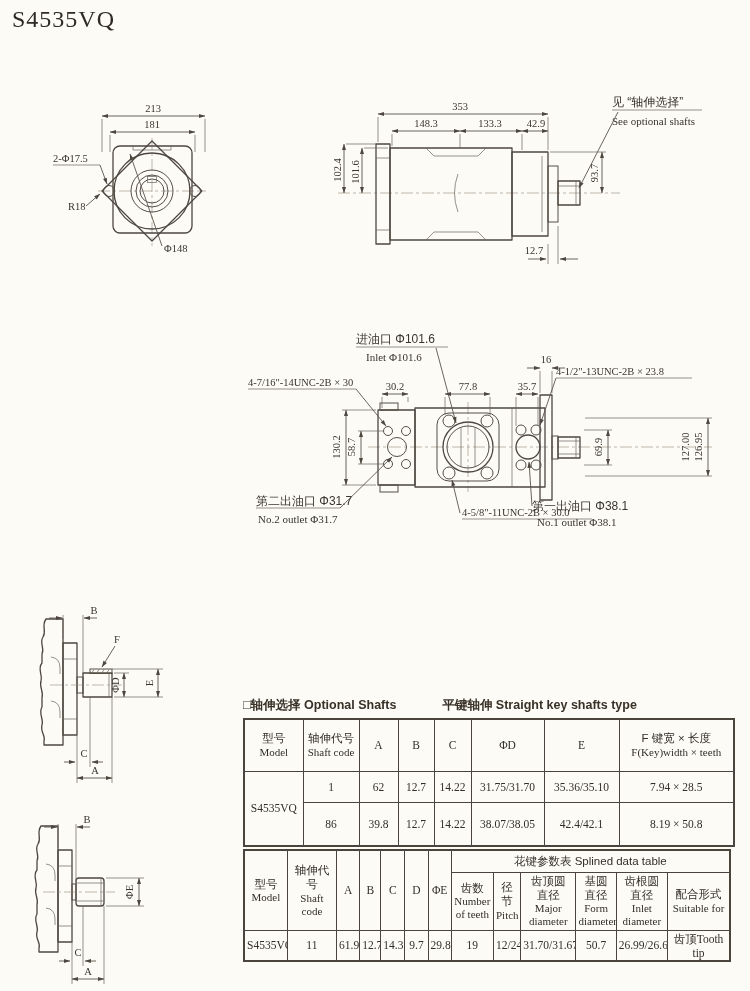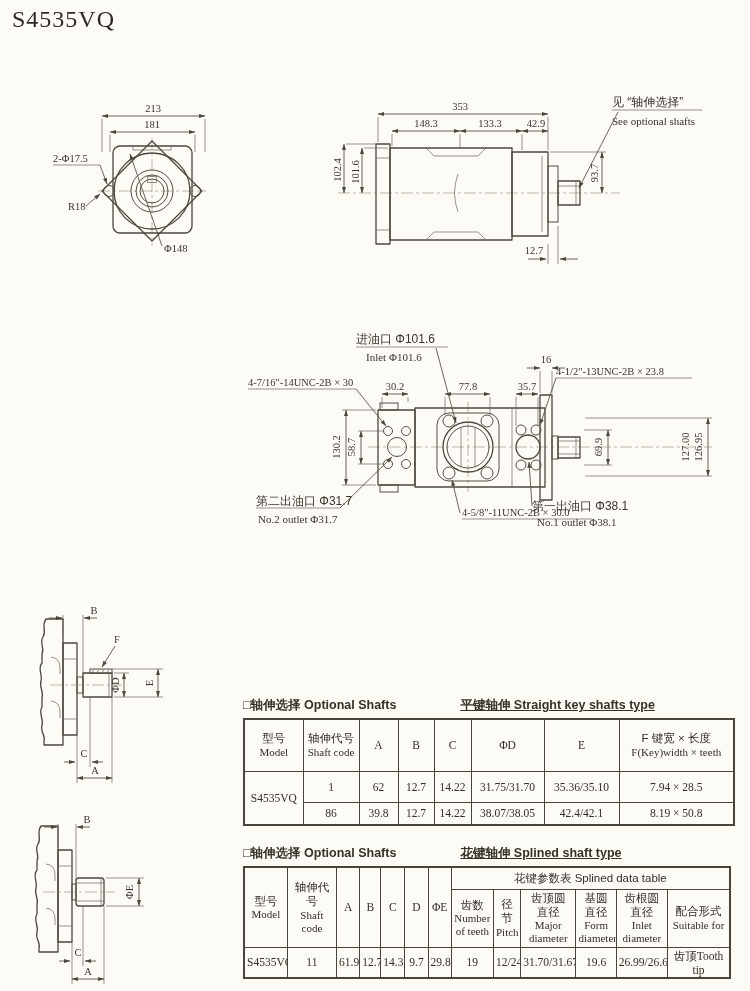--- a/index.html
+++ b/index.html
@@ -21,7 +21,7 @@
   
   .tblwrap{position:absolute;}
   .tbl-title{font:bold 12.5px "Liberation Sans",sans-serif;color:#383128;white-space:nowrap;}
-  .tsp{margin-left:64px;text-decoration:underline;}
+  .tsp{margin-left:46px;}
   table.dtable{border-collapse:collapse;table-layout:fixed;margin-top:4px;background:#fcfbf6;}
   table.dtable td{border:1px solid #4b443d;text-align:center;vertical-align:middle;padding:1px 2px;
     font:11.5px "Liberation Serif",serif;color:#332e28;overflow:hidden;}

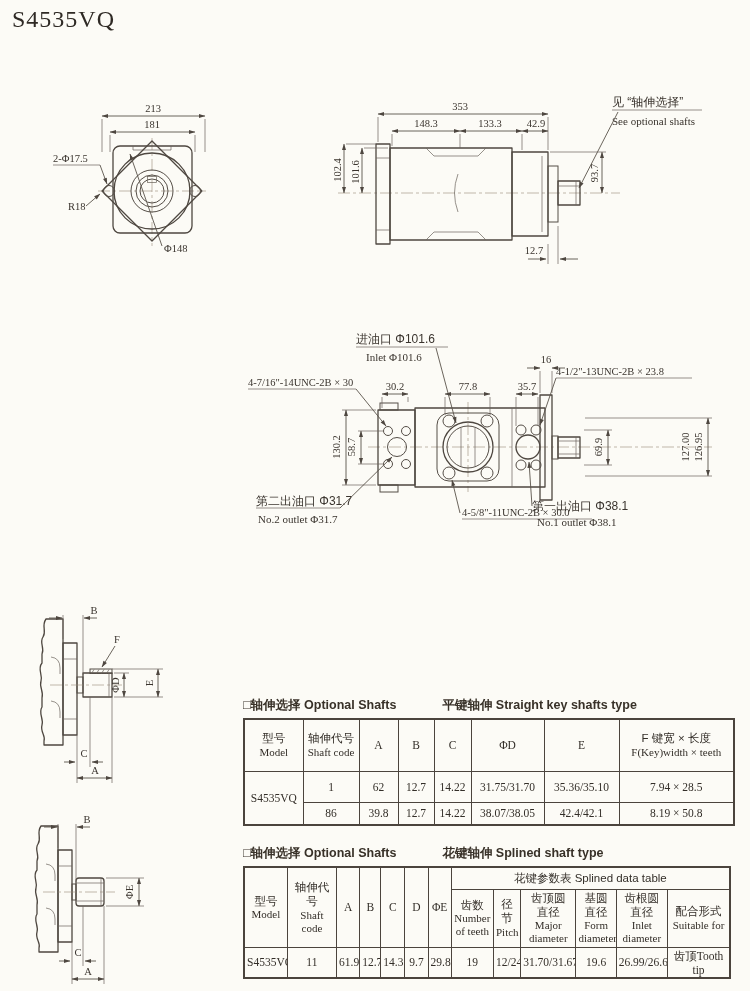--- a/index.html
+++ b/index.html
@@ -418,7 +418,7 @@
           <td>35.36/35.10</td>
           <td>7.94 × 28.5</td>
         </tr>
-        <tr style="height:23px">
+        <tr style="height:44px">
           <td>86</td>
           <td>39.8</td>
           <td>12.7</td>

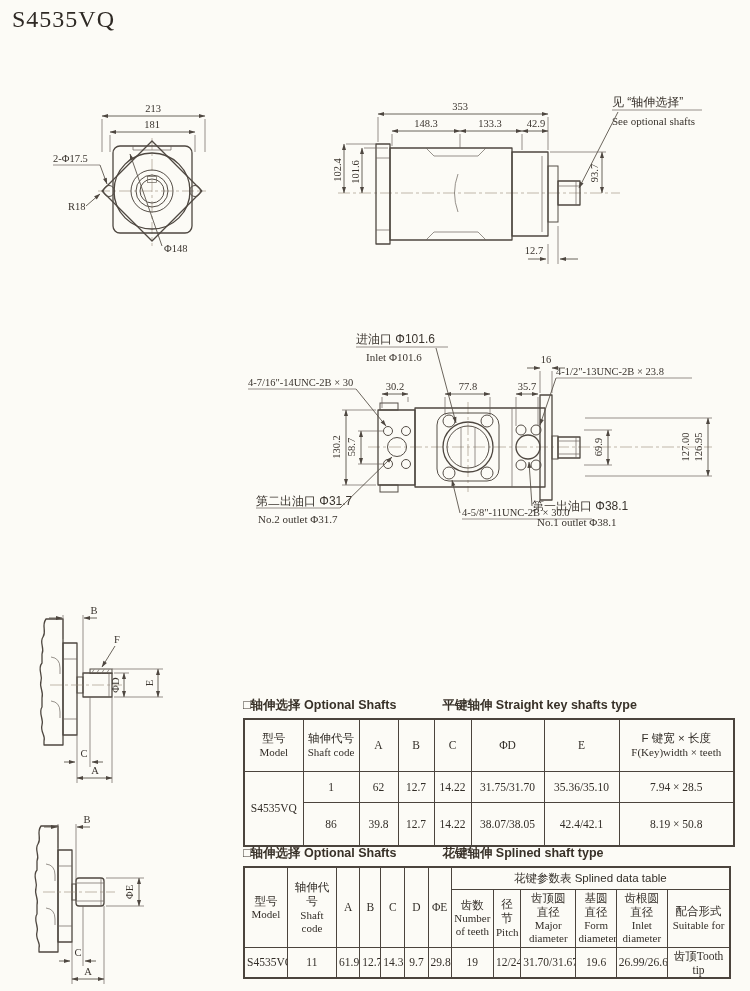--- a/index.html
+++ b/index.html
@@ -432,9 +432,6 @@
   </div>
 
   <div class="tblwrap" style="left:243px;top:845px;width:497px;">
-    <div class="tbl-title">
-      <span>□轴伸选择 Optional Shafts</span><span class="tsp">花键轴伸 Splined shaft type</span>
-    </div>
     <table class="dtable" style="width:488px;">
       <colgroup>
         <col style="width:43px">

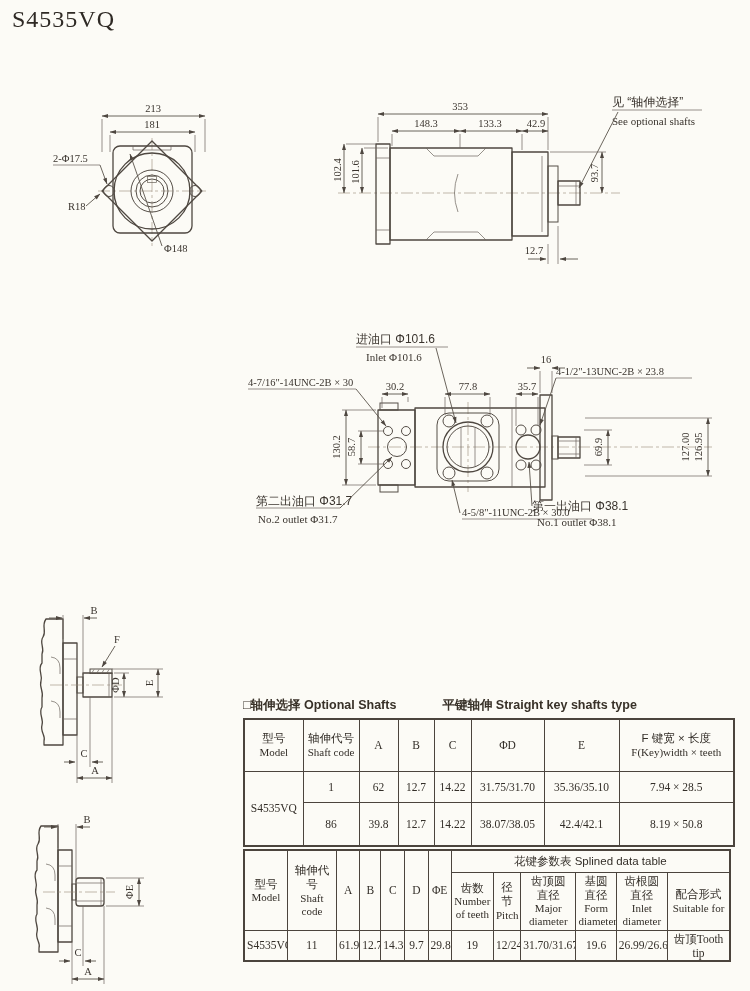--- a/index.html
+++ b/index.html
@@ -509,7 +509,7 @@
           <td>19</td>
           <td>12/24</td>
           <td>31.70/31.67</td>
-          <td>19.6</td>
+          <td>50.7</td>
           <td>26.99/26.64</td>
           <td>齿顶Tooth tip</td>
         </tr>

